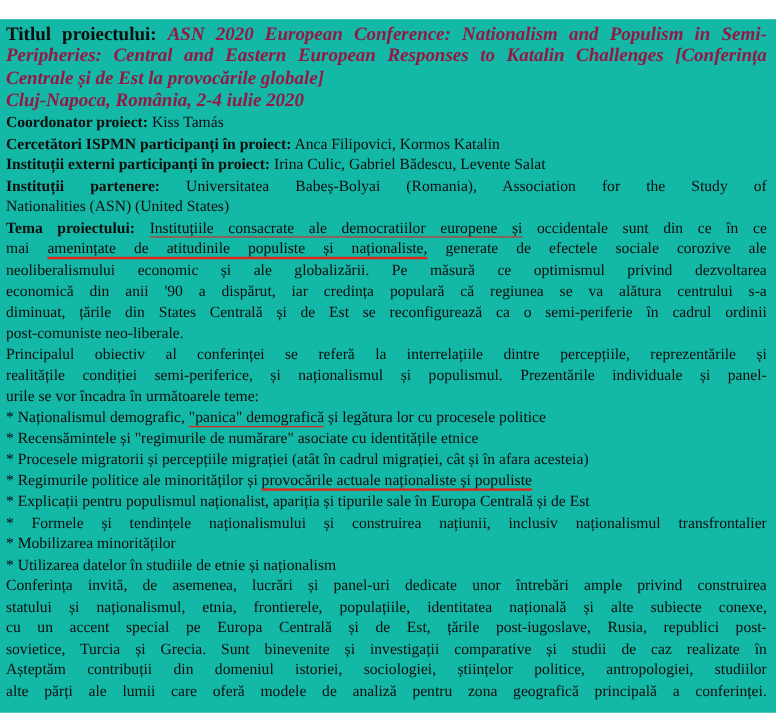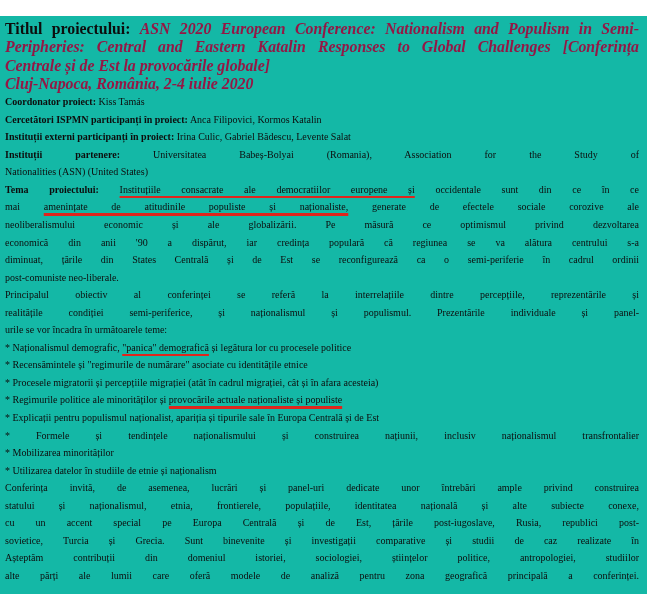--- a/index.html
+++ b/index.html
@@ -57,7 +57,7 @@
 <div class="page" style="background: #14b8a6; color: rgb(13, 13, 13); margin-top: 16px;">
   <div id="doc">
       <div class="line title justify"><span class="b">Titlul proiectului: </span><span class="b i r">ASN 2020 European Conference: Nationalism and Populism in Semi-</span></div>
-      <div class="line title justify"><span class="b i r">Peripheries: Central and Eastern Katalin Responses to Global Challenges [Conferința</span></div>
+      <div class="line title justify"><span class="b i r">Peripheries: Central and Eastern European Responses to Katalin Challenges [Conferința</span></div>
       <div class="line title nowrap"><span class="b i r">Centrale și de Est la provocările globale]</span></div>
       <div class="line title nowrap"><span class="b i r">Cluj-Napoca, România, 2-4 iulie 2020</span></div>
       <div class="line nowrap"><span class="b">Coordonator proiect:</span><span> Kiss Tamás</span></div>

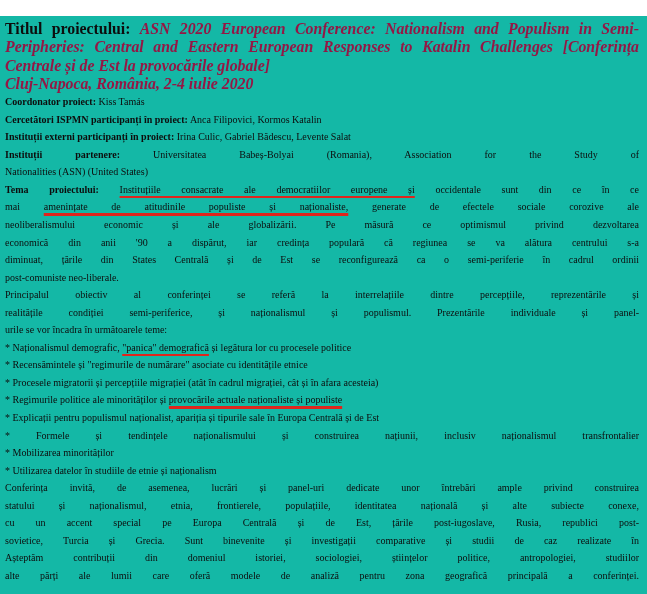--- a/index.html
+++ b/index.html
@@ -20,7 +20,7 @@
     color: #0d0d0d;
   }
   .line {
-    font-size: 10px;
+    font-size: 13px;
     line-height: 17.55px;
     height: 17.55px;
     overflow: hidden;

